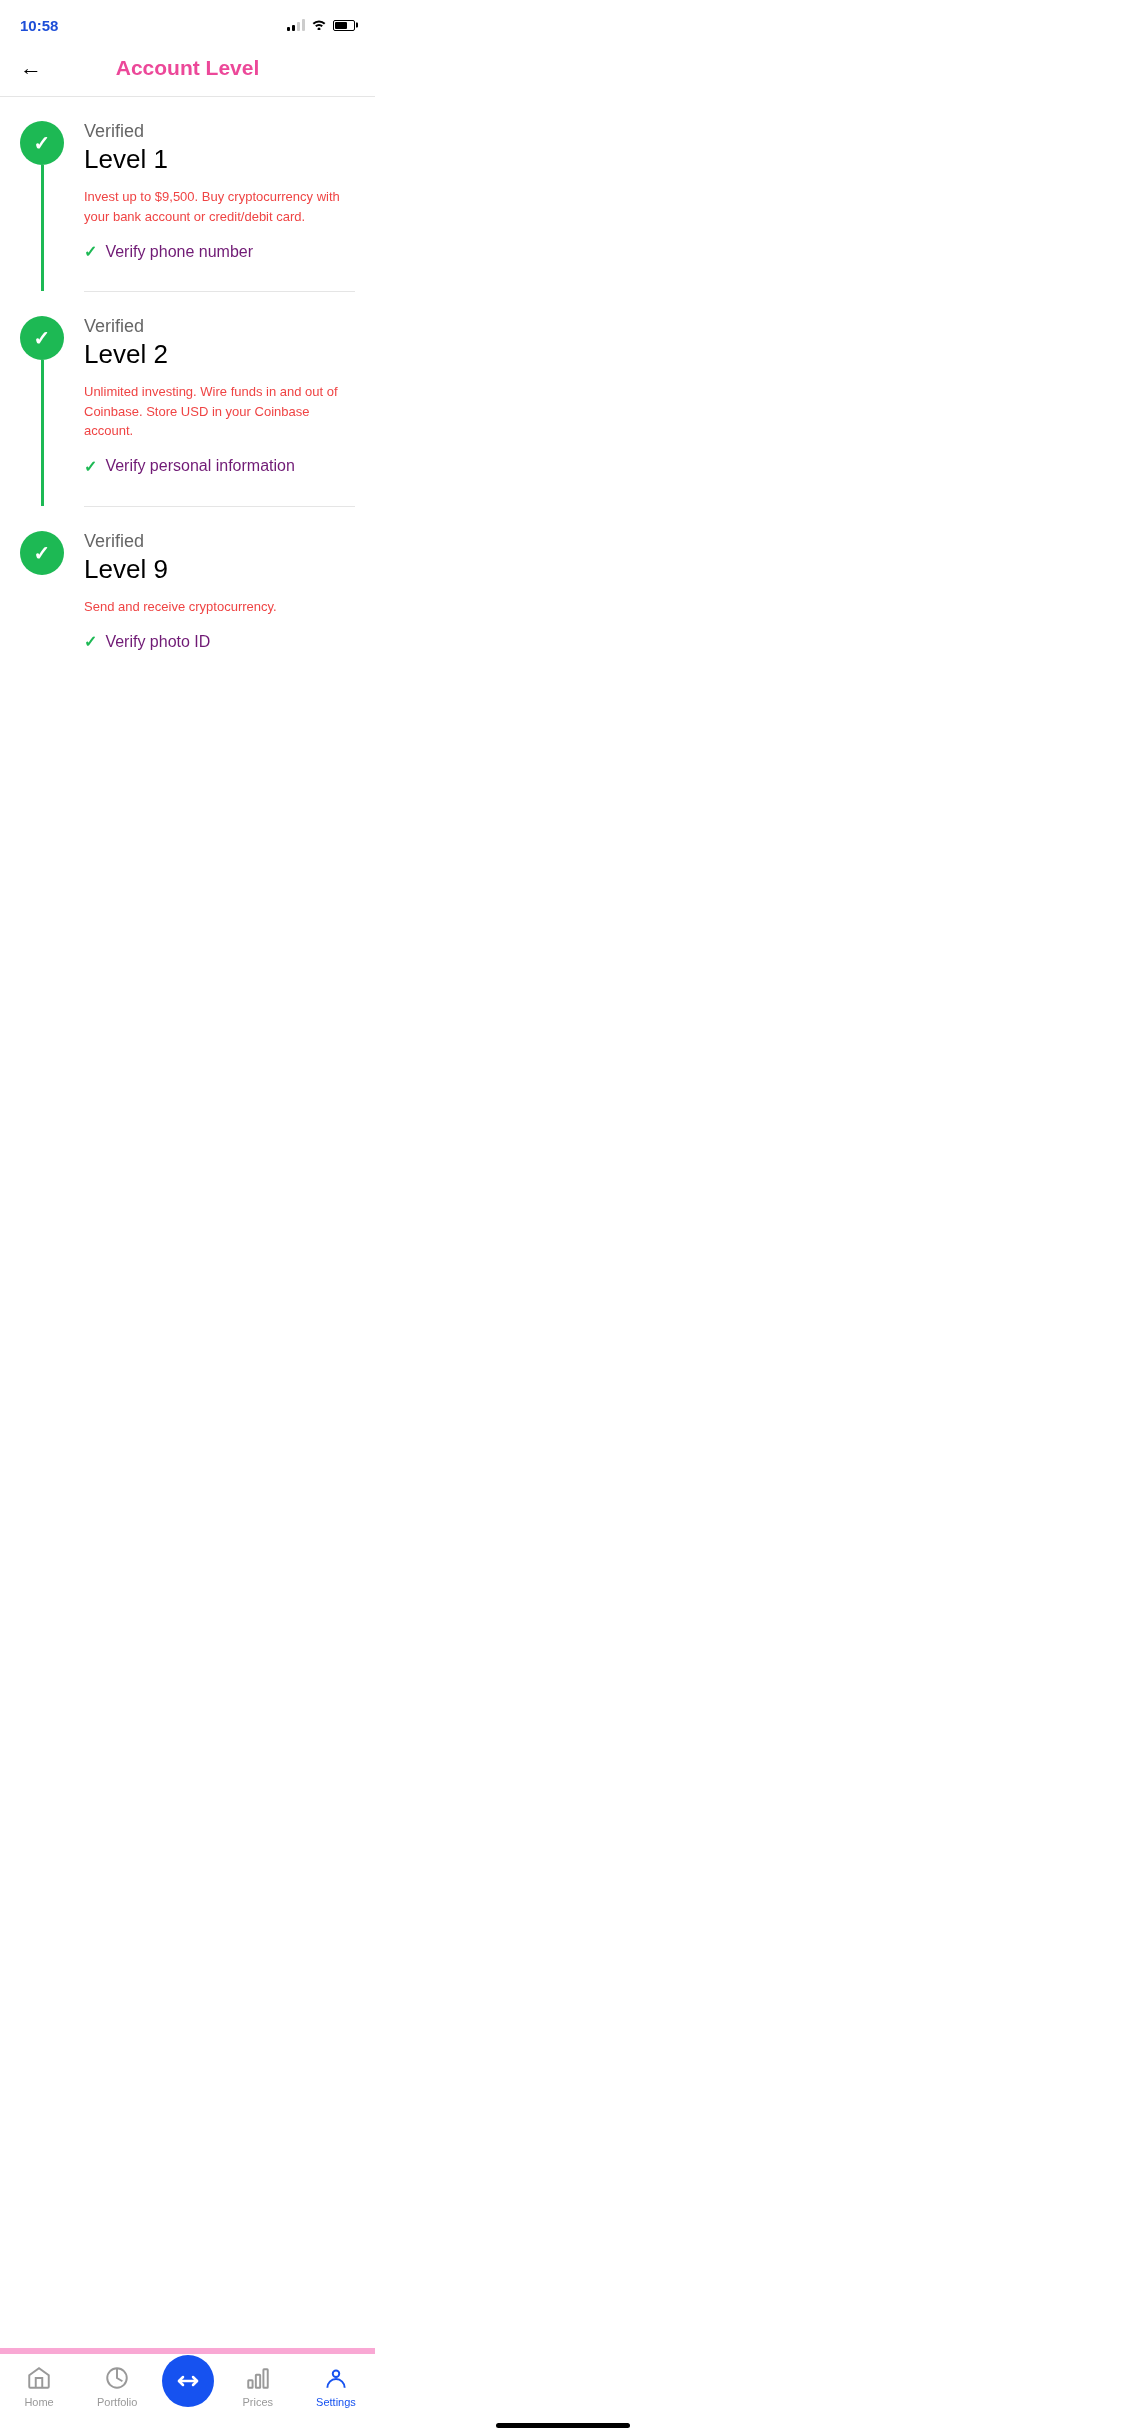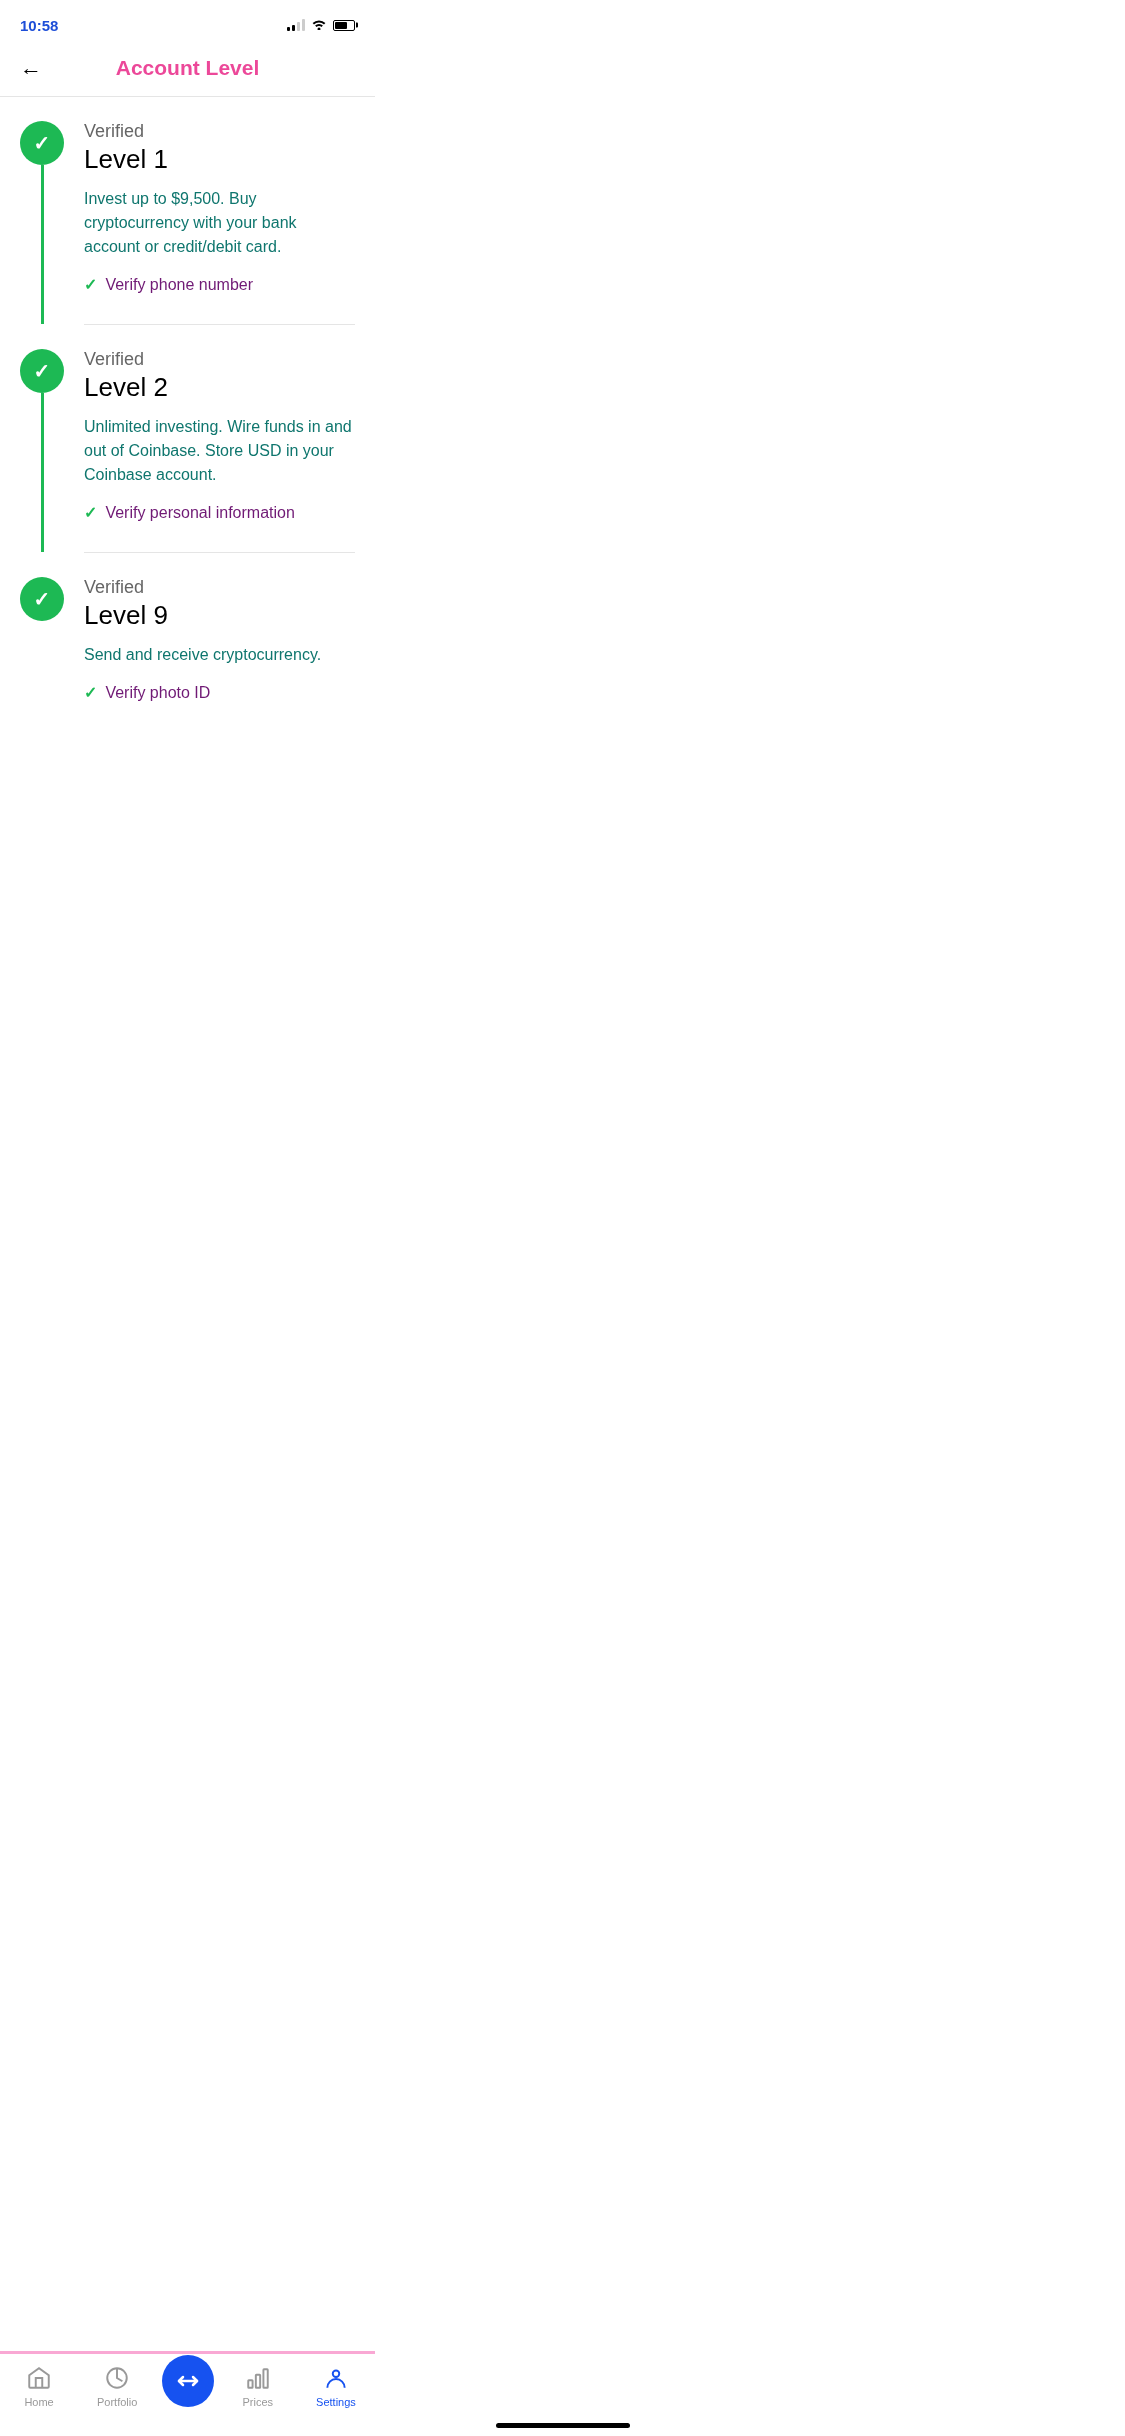--- a/index.html
+++ b/index.html
@@ -191,8 +191,8 @@
     }
 
     .level-description {
-      font-size: 16px;
-      color: #0f766e;
+      font-size: 13px;
+      color: #ef4444;
       line-height: 1.5;
       margin-bottom: 16px;
     }

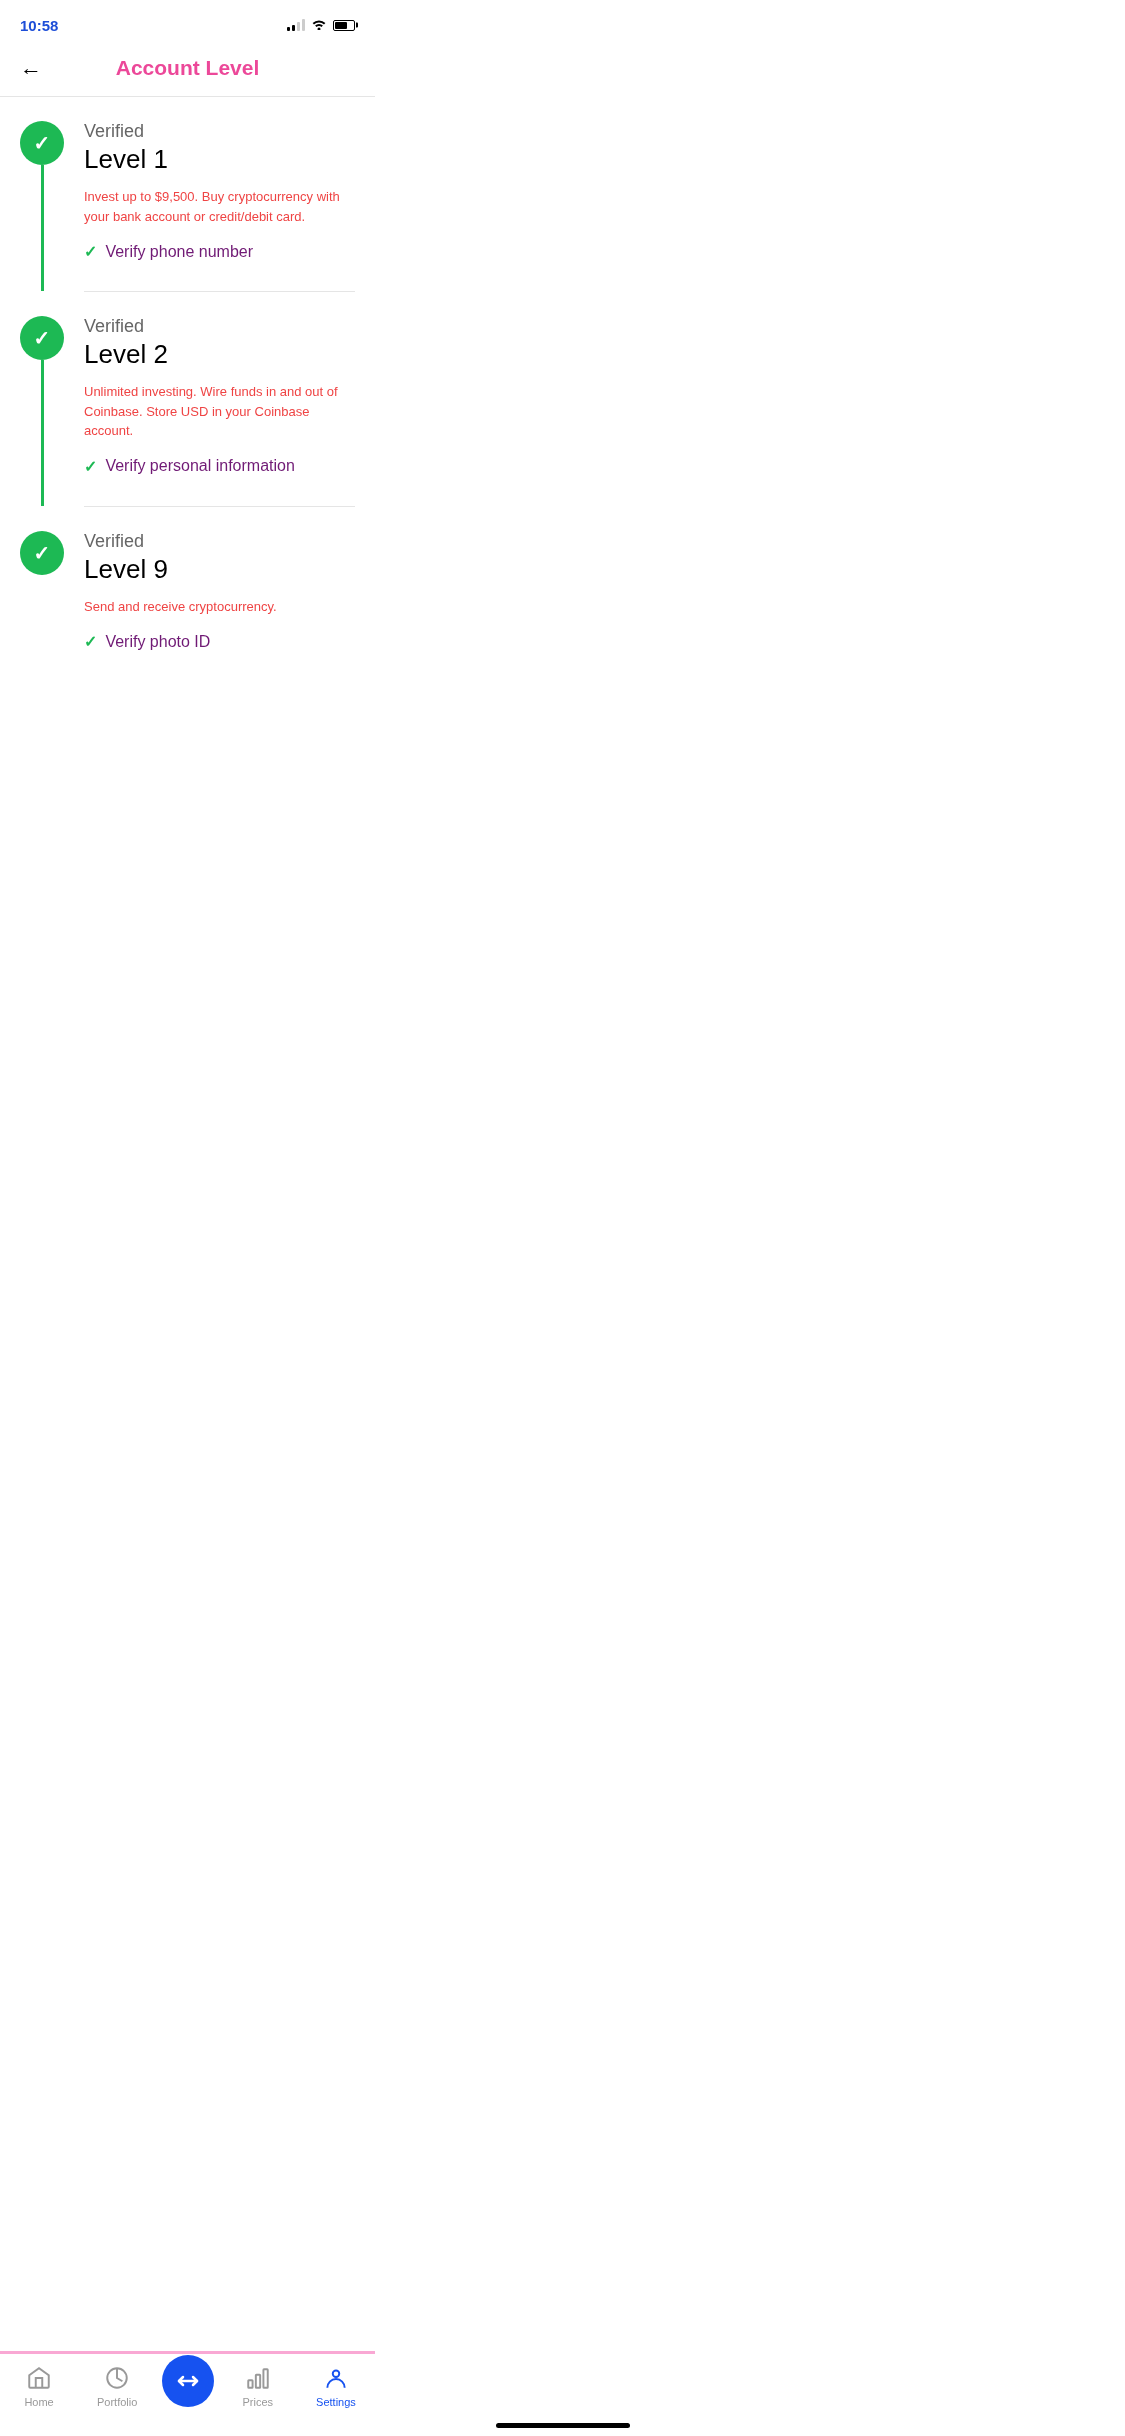--- a/index.html
+++ b/index.html
@@ -229,7 +229,7 @@
       left: 0;
       width: 375px;
       background: #fff;
-      border-top: 3px solid #f9a8d4;
+      border-top: 6px solid #f9a8d4;
       display: flex;
       align-items: center;
       justify-content: flex-start;

